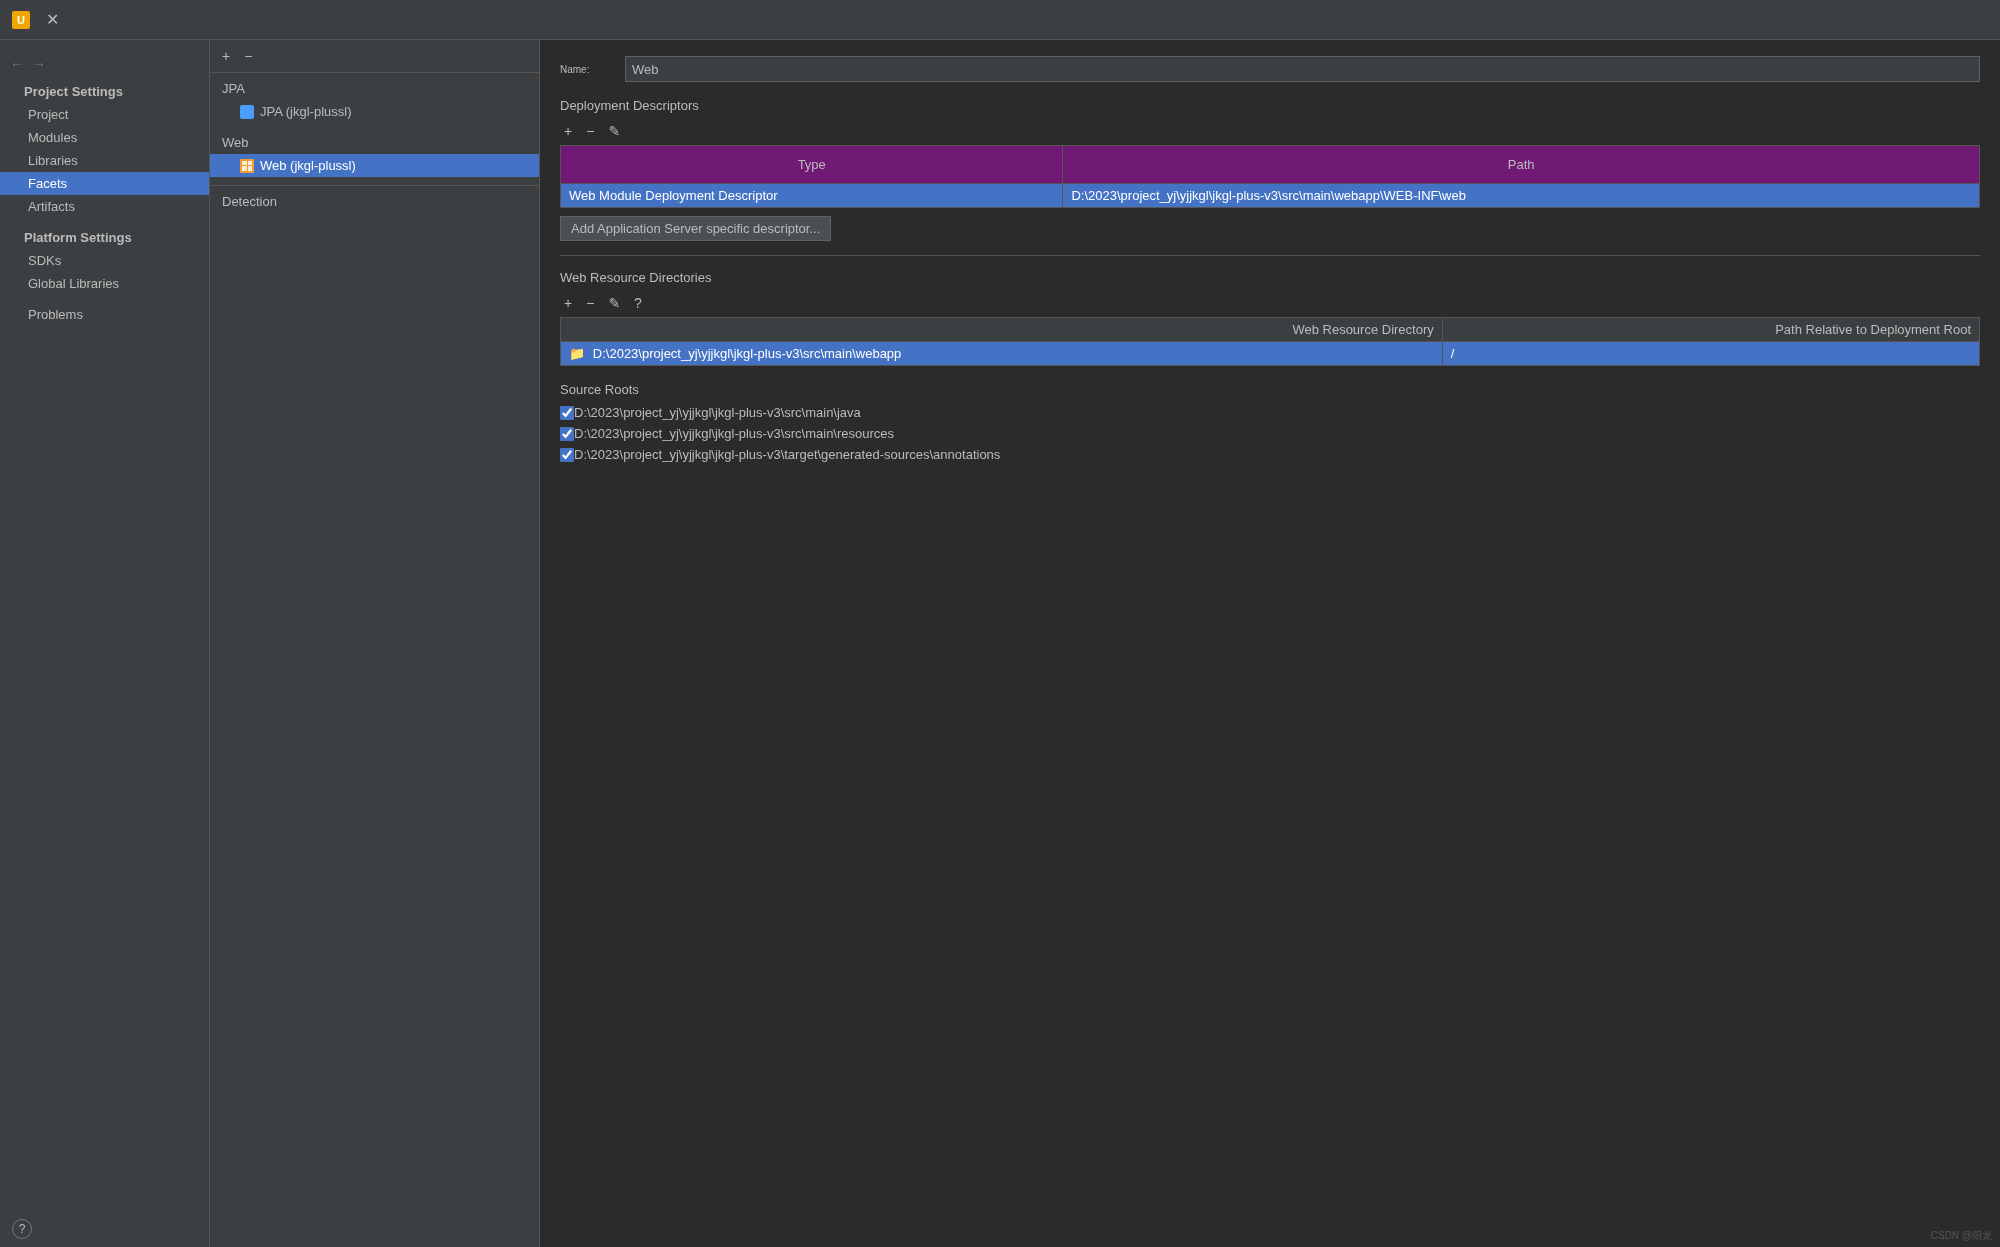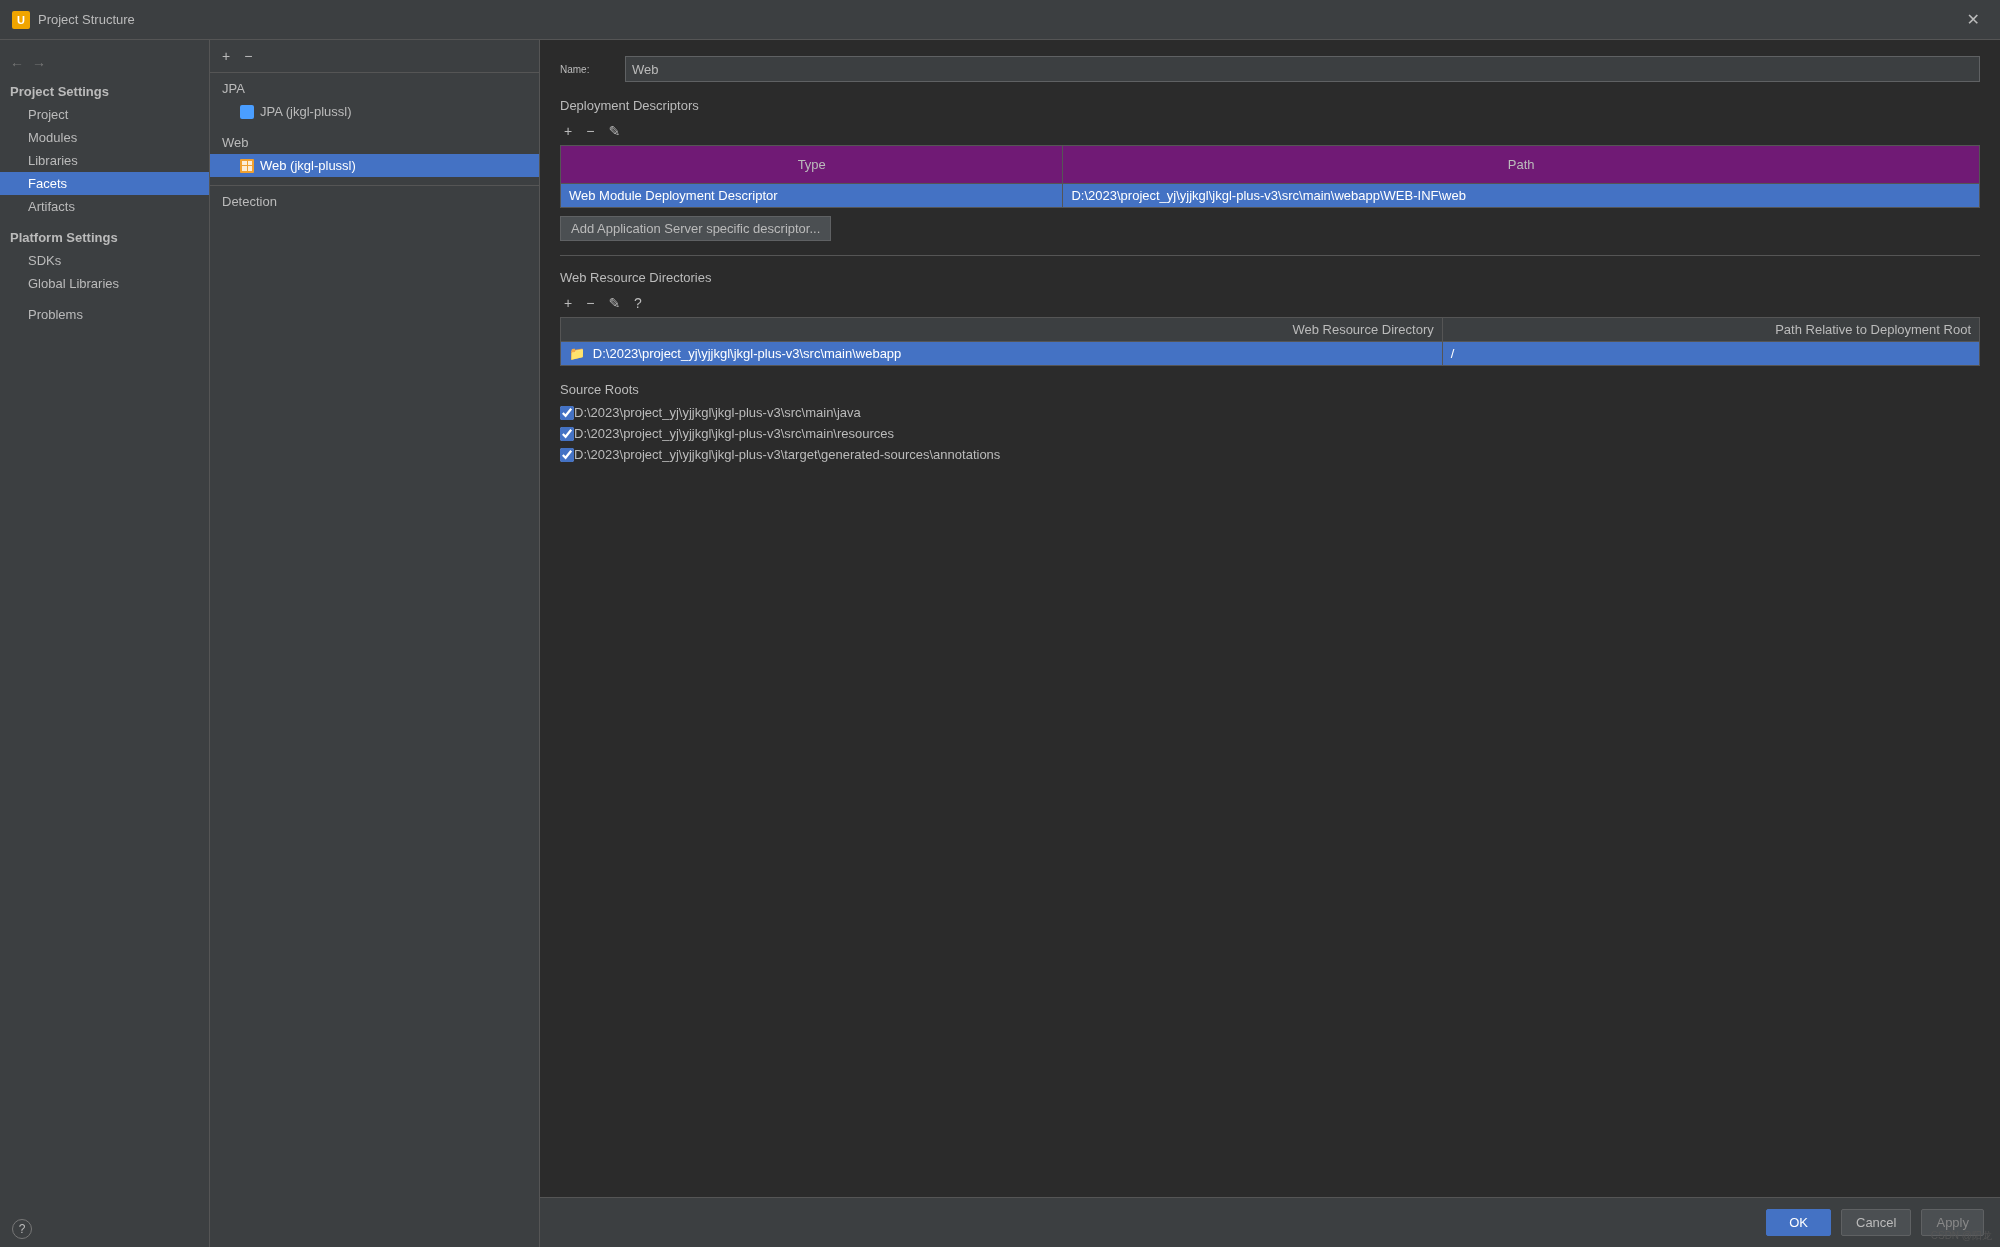--- a/index.html
+++ b/index.html
@@ -381,7 +381,6 @@
   <div class="title-bar-icon">
     <span>U</span>
   </div>
-  <span class="title-bar-text">Project Structure</span>
   <span class="title-bar-close">✕</span>
 </div>
 

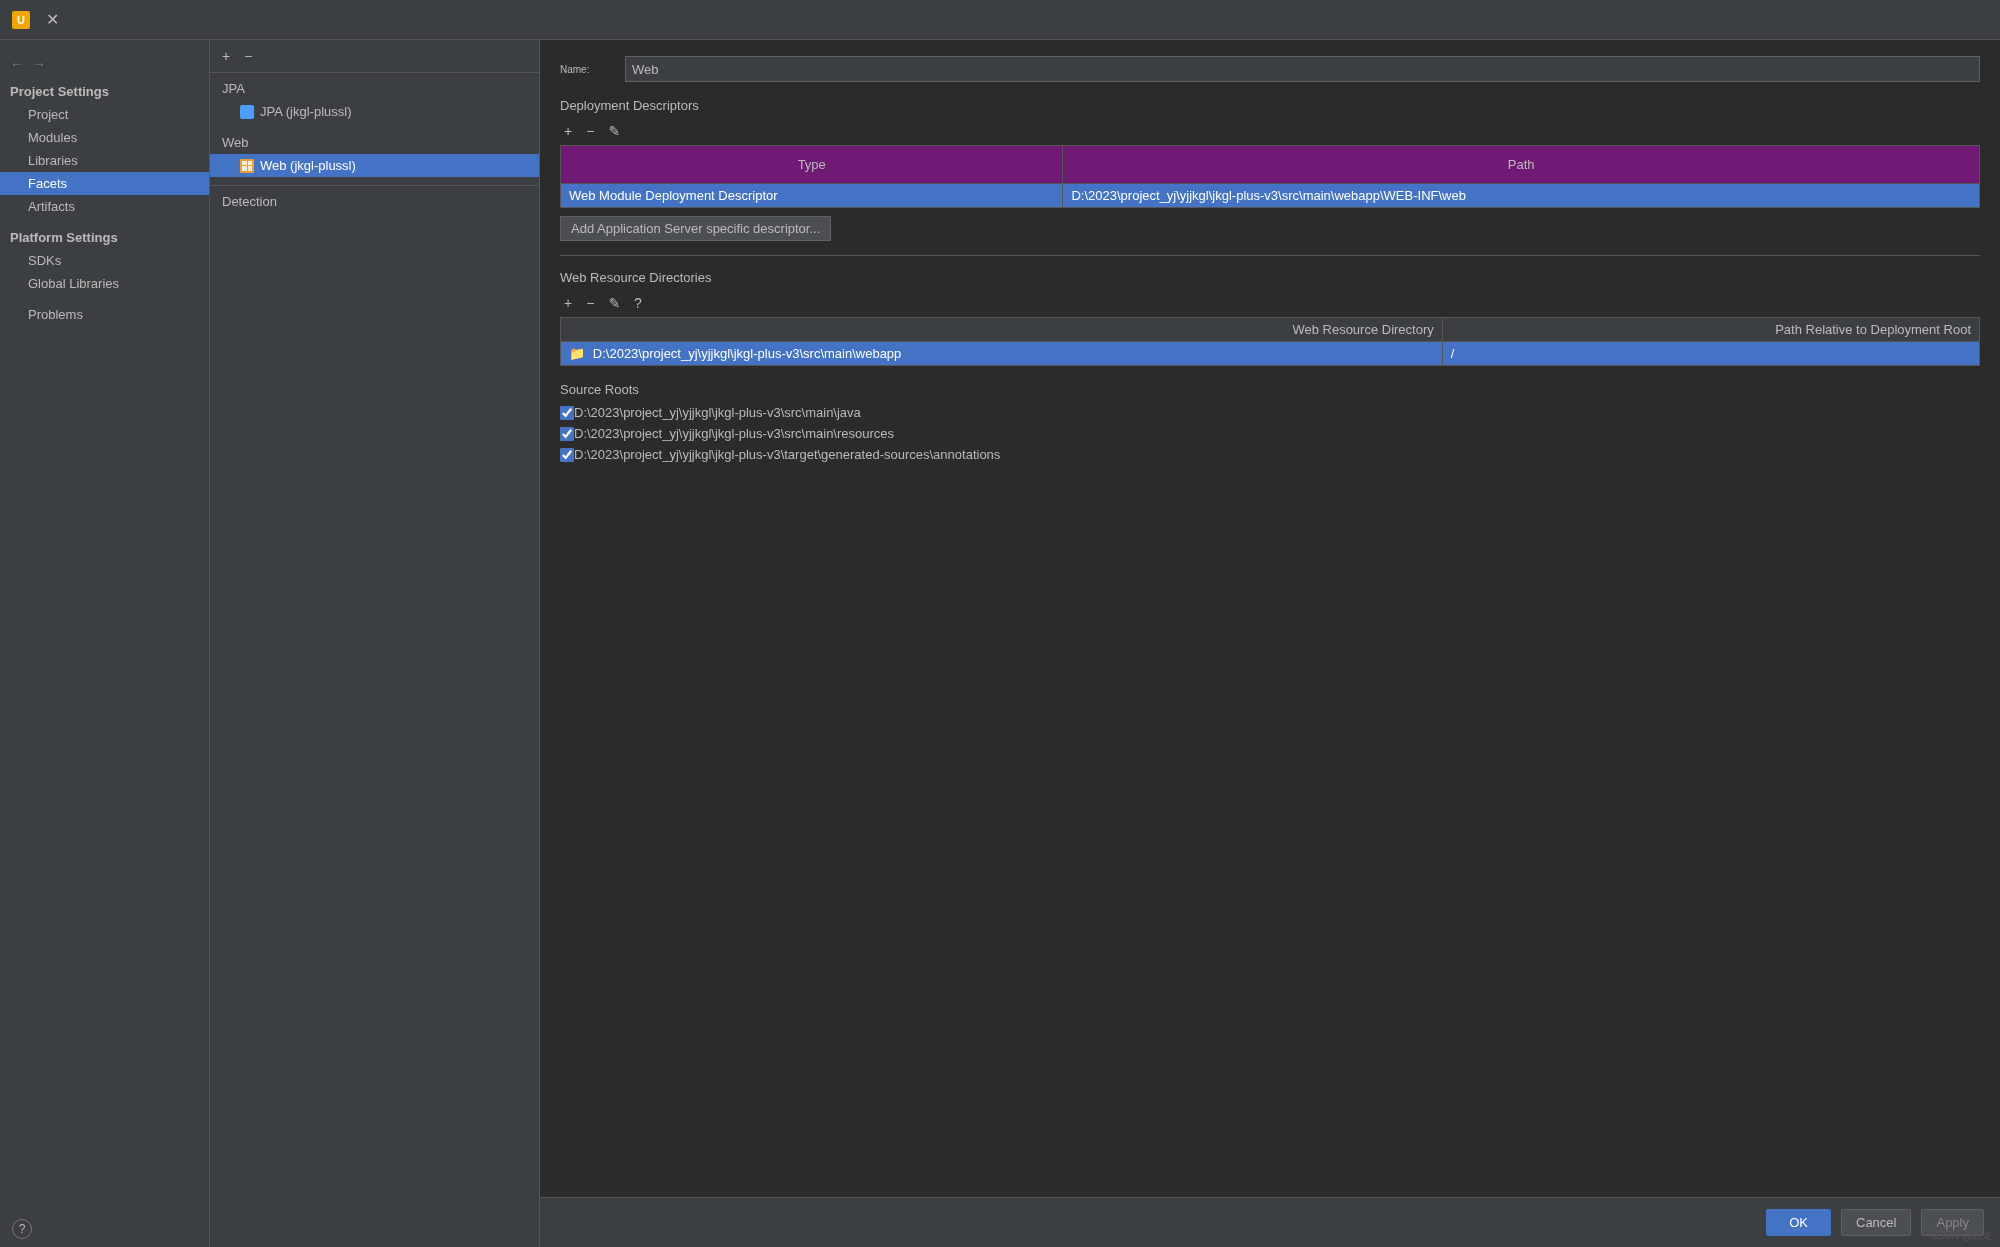--- a/index.html
+++ b/index.html
@@ -80,7 +80,7 @@
     .section-header {
       font-weight: bold;
       color: #bbbbbb;
-      padding: 4px 10px;
+      padding: 4px 24px;
       font-size: 13px;
     }
     .nav-item {

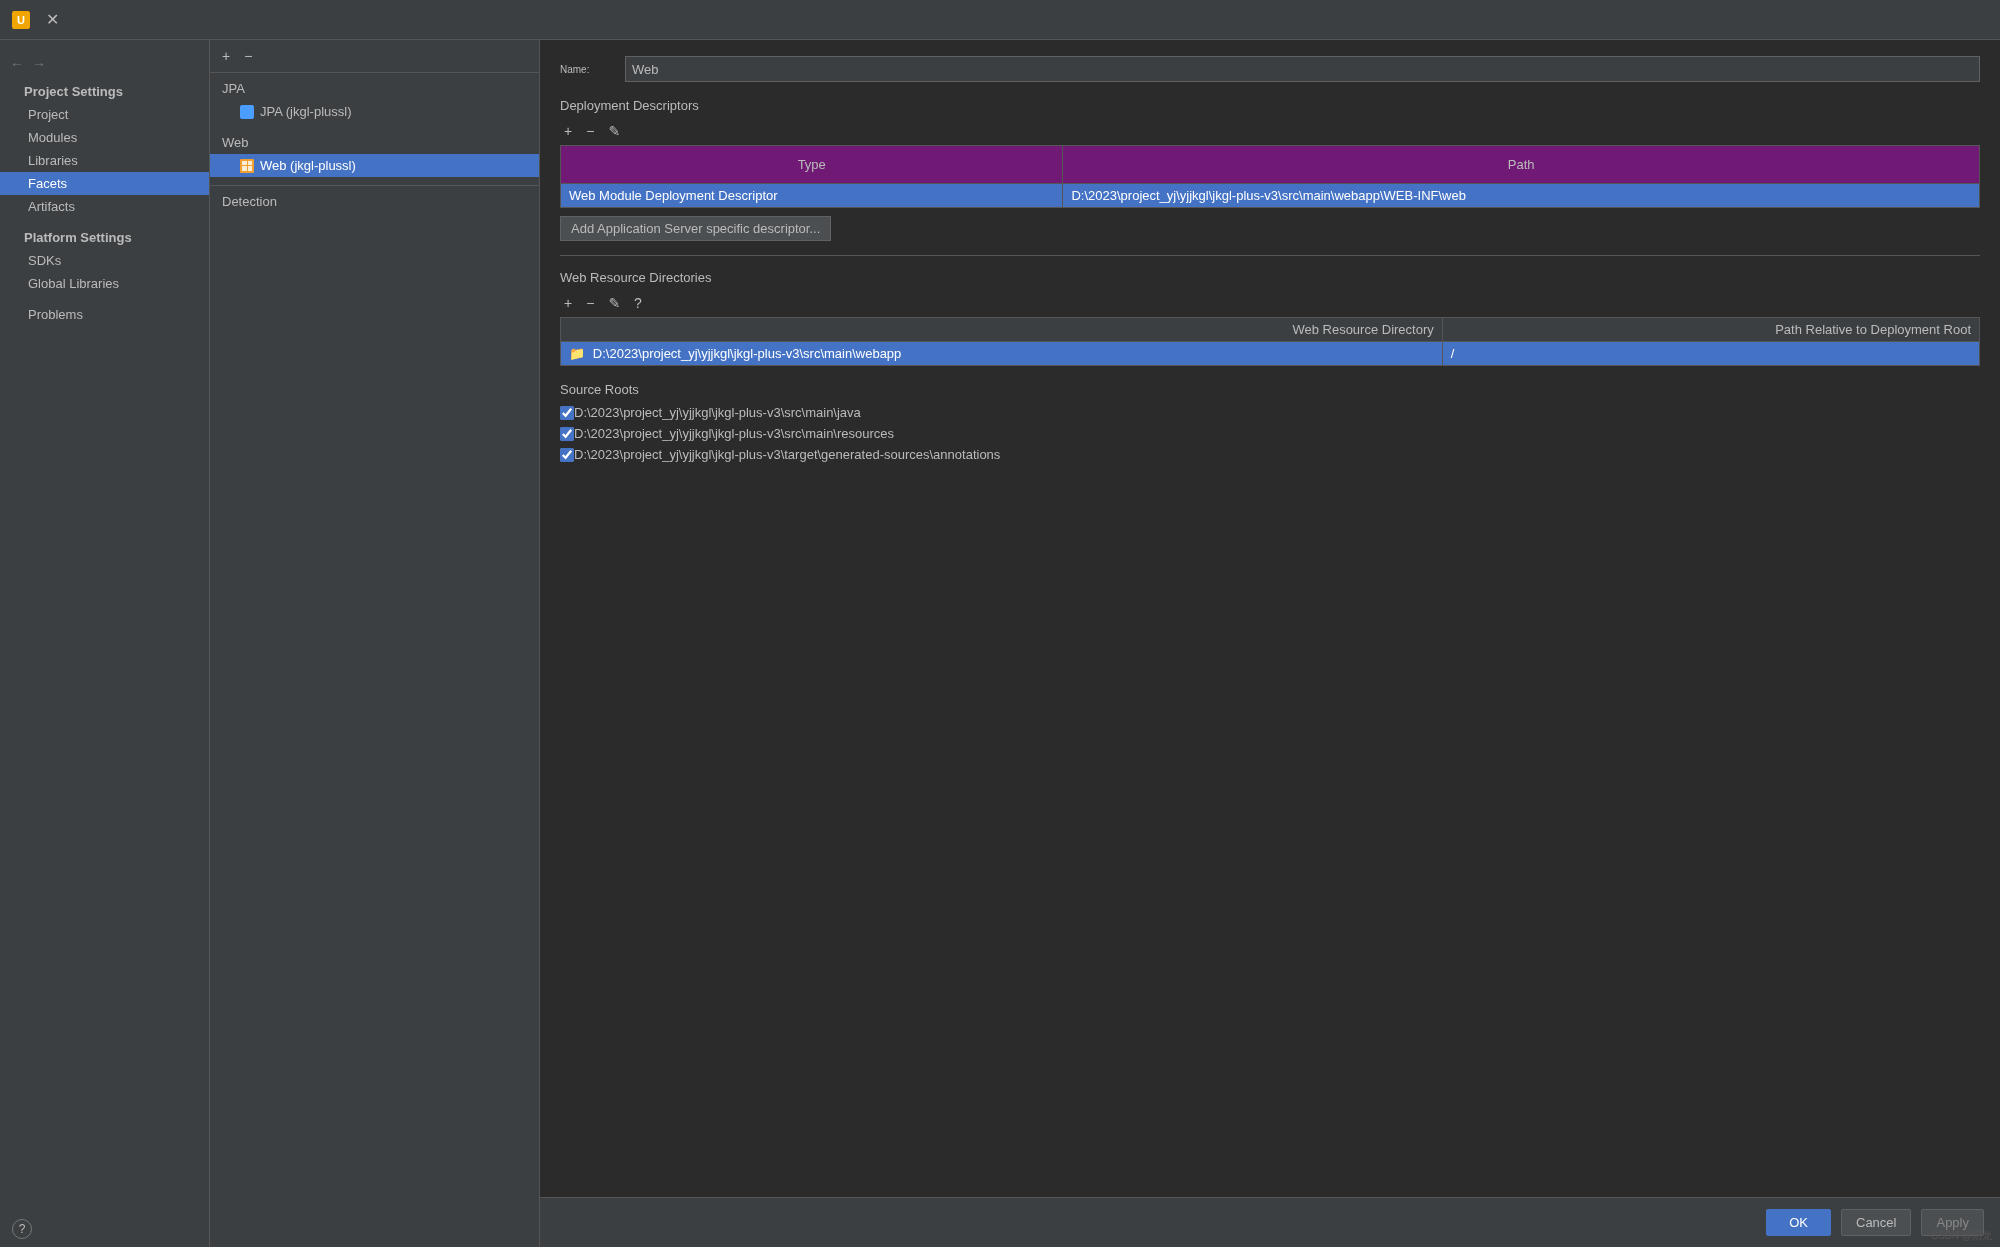--- a/index.html
+++ b/index.html
@@ -554,11 +554,6 @@
 
     </div>
 
-    <div class="bottom-bar">
-      <button class="btn-ok">OK</button>
-      <button class="btn-cancel">Cancel</button>
-      <button class="btn-apply">Apply</button>
-    </div>
   </div>
 </div>
 

